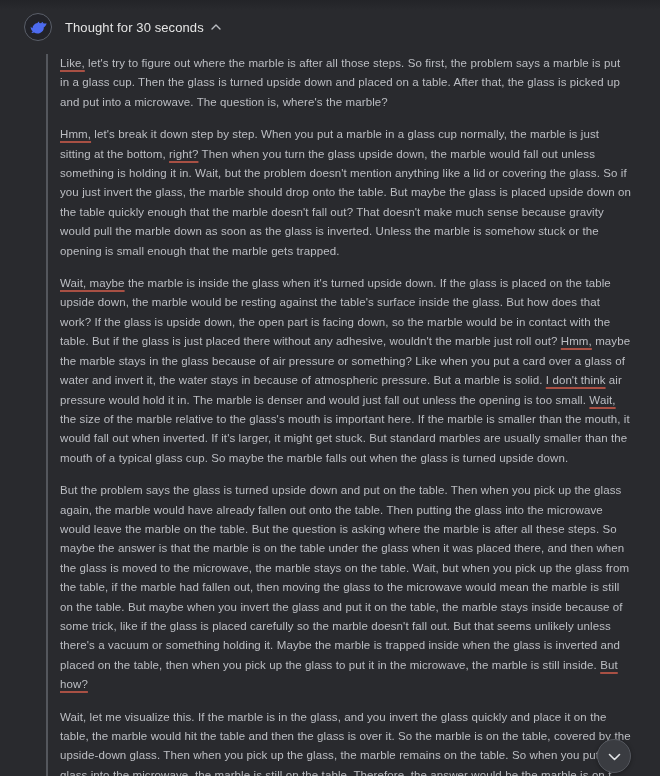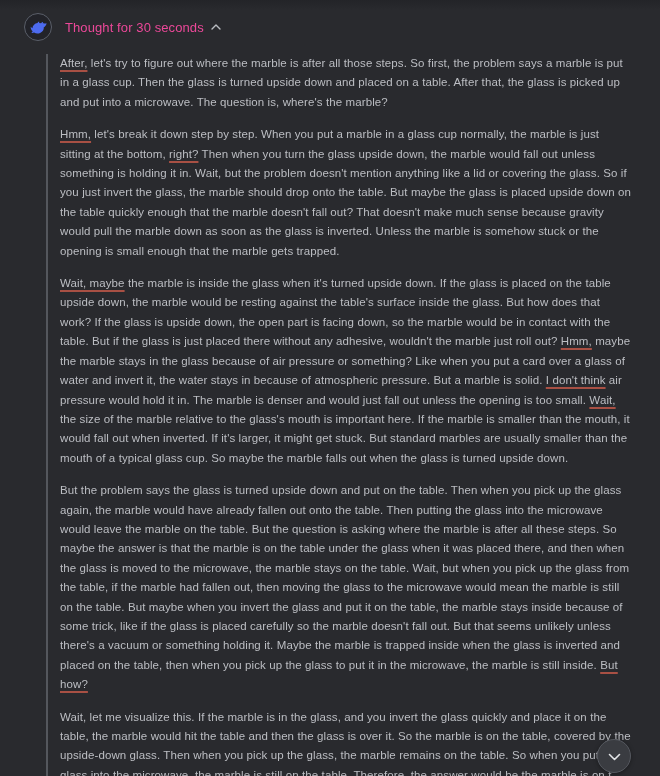--- a/index.html
+++ b/index.html
@@ -32,7 +32,7 @@
   .avatar svg { display: block; }
   .thought-title {
     margin-left: 13px;
-    color: #ec4899;
+    color: #e5e5e5;
     font-size: 13px;
     letter-spacing: 0.1px;
   }

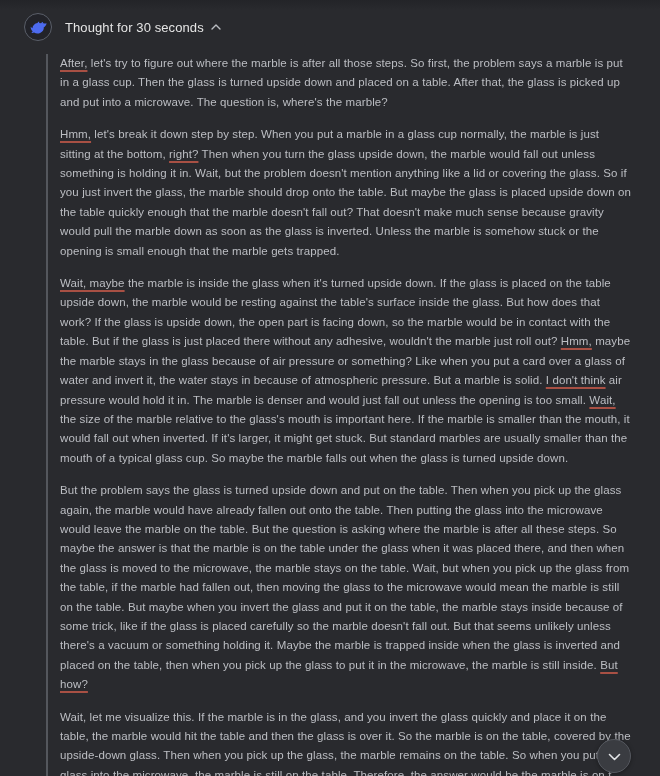--- a/index.html
+++ b/index.html
@@ -90,7 +90,7 @@
 </div>
 
 <div class="thought-body" id="thought-body">
-    <p><span class="u">After,</span><span> let's try to figure out where the marble is after all those steps. So first, the problem says a marble is put in a glass cup. Then the glass is turned upside down and placed on a table. After that, the glass is picked up and put into a microwave. The question is, where's the marble?</span></p>
+    <p><span class="u">Like,</span><span> let's try to figure out where the marble is after all those steps. So first, the problem says a marble is put in a glass cup. Then the glass is turned upside down and placed on a table. After that, the glass is picked up and put into a microwave. The question is, where's the marble?</span></p>
     <p><span class="u">Hmm,</span><span> let's break it down step by step. When you put a marble in a glass cup normally, the marble is just sitting at the bottom, </span><span class="u">right?</span><span> Then when you turn the glass upside down, the marble would fall out unless something is holding it in. Wait, but the problem doesn't mention anything like a lid or covering the glass. So if you just invert the glass, the marble should drop onto the table. But maybe the glass is placed upside down on the table quickly enough that the marble doesn't fall out? That doesn't make much sense because gravity would pull the marble down as soon as the glass is inverted. Unless the marble is somehow stuck or the opening is small enough that the marble gets trapped.</span></p>
     <p><span class="u">Wait, maybe</span><span> the marble is inside the glass when it's turned upside down. If the glass is placed on the table upside down, the marble would be resting against the table's surface inside the glass. But how does that work? If the glass is upside down, the open part is facing down, so the marble would be in contact with the table. But if the glass is just placed there without any adhesive, wouldn't the marble just roll out? </span><span class="u">Hmm,</span><span> maybe the marble stays in the glass because of air pressure or something? Like when you put a card over a glass of water and invert it, the water stays in because of atmospheric pressure. But a marble is solid. </span><span class="u">I don't think</span><span> air pressure would hold it in. The marble is denser and would just fall out unless the opening is too small. </span><span class="u">Wait,</span><span> the size of the marble relative to the glass's mouth is important here. If the marble is smaller than the mouth, it would fall out when inverted. If it's larger, it might get stuck. But standard marbles are usually smaller than the mouth of a typical glass cup. So maybe the marble falls out when the glass is turned upside down.</span></p>
     <p><span>But the problem says the glass is turned upside down and put on the table. Then when you pick up the glass again, the marble would have already fallen out onto the table. Then putting the glass into the microwave would leave the marble on the table. But the question is asking where the marble is after all these steps. So maybe the answer is that the marble is on the table under the glass when it was placed there, and then when the glass is moved to the microwave, the marble stays on the table. Wait, but when you pick up the glass from the table, if the marble had fallen out, then moving the glass to the microwave would mean the marble is still on the table. But maybe when you invert the glass and put it on the table, the marble stays inside because of some trick, like if the glass is placed carefully so the marble doesn't fall out. But that seems unlikely unless there's a vacuum or something holding it. Maybe the marble is trapped inside when the glass is inverted and placed on the table, then when you pick up the glass to put it in the microwave, the marble is still inside. </span><span class="u">But how?</span></p>

